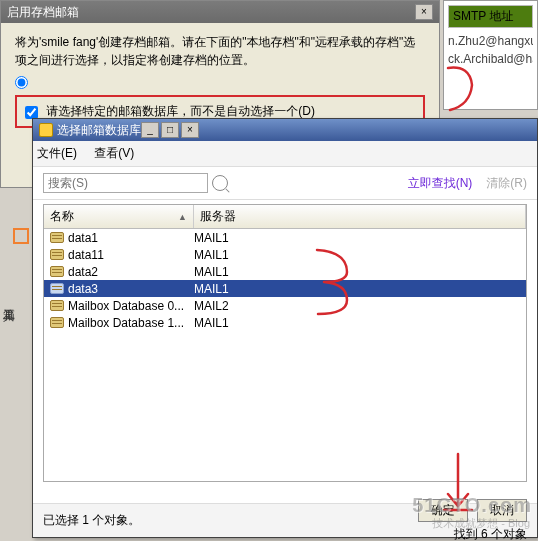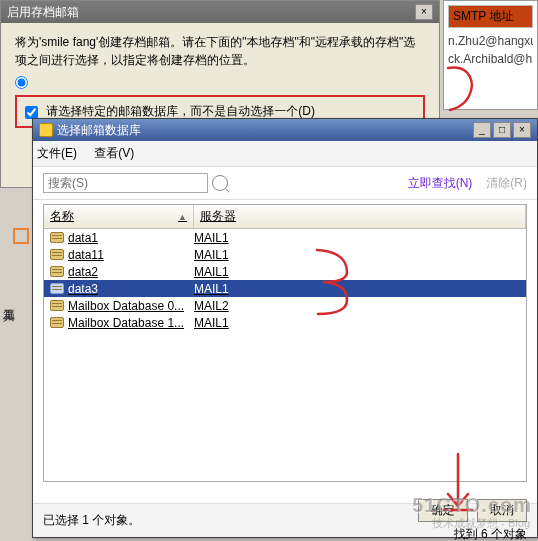--- a/index.html
+++ b/index.html
@@ -19,7 +19,7 @@
 
 
 .right-peek { position: absolute; right: 0; top: 0; width: 95px; height: 110px; background: #fff; border: 1px solid #999; padding: 4px; }
-.smtp-hdr { background: #c2410c; border: 1px solid #bbb; padding: 2px 4px; margin-bottom: 4px; }
+.smtp-hdr { background: #4d7c0f; border: 1px solid #bbb; padding: 2px 4px; margin-bottom: 4px; }
 .mail-line { color: #444; white-space: nowrap; overflow: hidden; padding: 2px 0; }
 
 

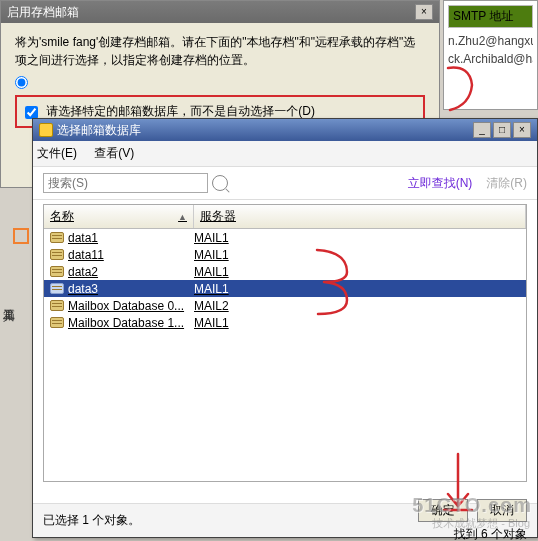--- a/index.html
+++ b/index.html
@@ -24,7 +24,7 @@
 
 
 .child-dlg { position: absolute; left: 32px; top: 118px; width: 506px; height: 420px; background: #fff; border: 1px solid #404040; box-shadow: 2px 2px 4px rgba(0,0,0,.3); }
-.child-title { background: linear-gradient(#6f90c8,#3b5998); color: #fff; padding: 3px 6px; display: flex; justify-content: space-between; align-items: center; height: 22px; }
+.child-title { background: linear-gradient(#6f90c8,#3b5998); color: #fff; padding: 3px 6px; display: flex; align-items: center; height: 22px; }
 .title-icon { width: 14px; height: 14px; background: #ffd040; border: 1px solid #b58a00; display: inline-block; margin-right: 4px; vertical-align: middle; border-radius: 2px; }
 .win-btns { display: flex; gap: 2px; }
 .win-btn { width: 18px; height: 16px; background: #d4d0c8; border: 1px solid #888; font-size: 10px; line-height: 14px; text-align: center; cursor: pointer; color:#000; }

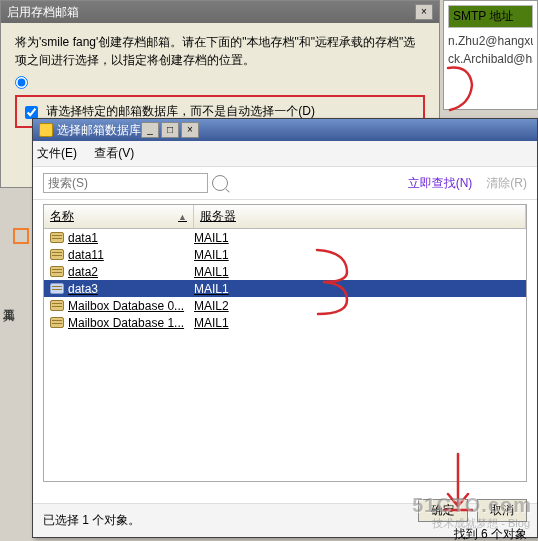--- a/index.html
+++ b/index.html
@@ -37,7 +37,7 @@
 .sp { flex: 1; }
 .link { color: #6d28d9; margin-left: 14px; cursor: pointer; }
 .link.dis { color: #aaa; }
-.table-wrap { border: 1px solid #aaa; margin: 4px 10px; height: 278px; background: #fff; overflow: hidden; text-decoration: underline;}
+.table-wrap { border: 1px solid #aaa; margin: 4px 10px; height: 278px; background: #fff; overflow: hidden;}
 .tbl-head { display: flex; background: linear-gradient(#fdfdfd,#ece9d8); border-bottom: 1px solid #bbb; }
 .th { padding: 3px 6px; border-right: 1px solid #ccc; }
 .th.c1 { width: 150px; display:flex; justify-content:space-between; align-items:center;}

